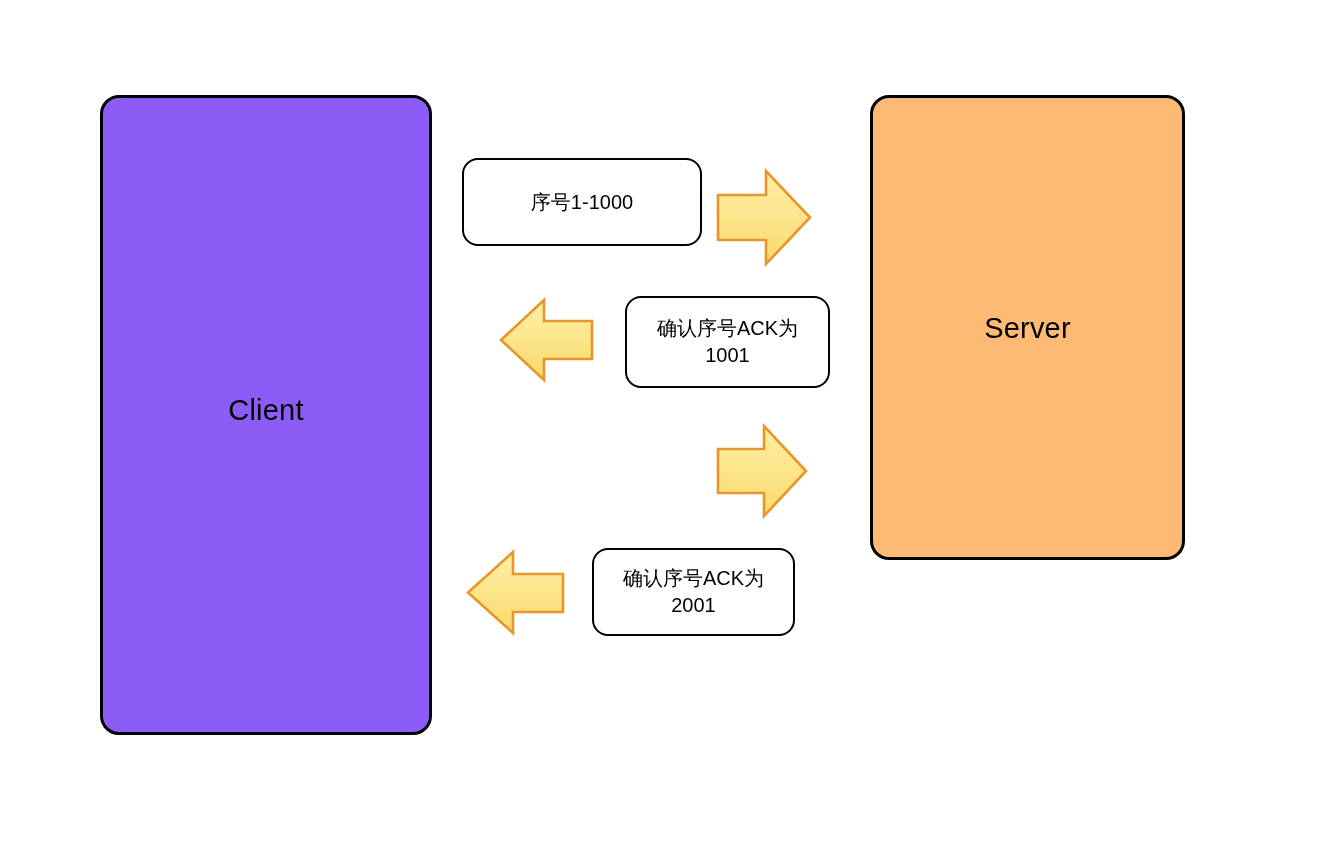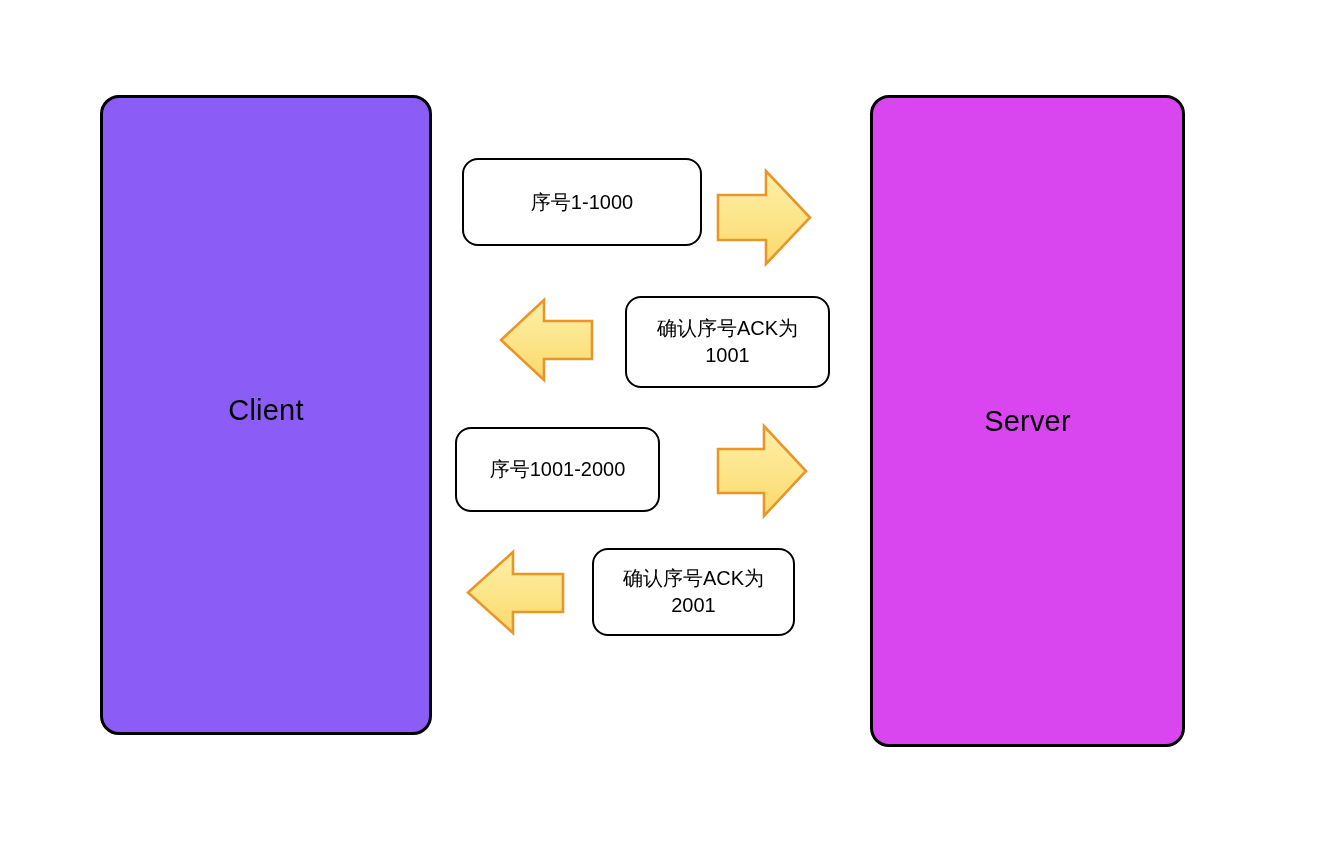--- a/index.html
+++ b/index.html
@@ -56,8 +56,8 @@
     left: 870px;
     top: 95px;
     width: 315px;
-    height: 652px;
-    background: #d946ef;
+    height: 465px;
+    background: #fdba74;
   }
   #host-server .host-label {
     position: relative;

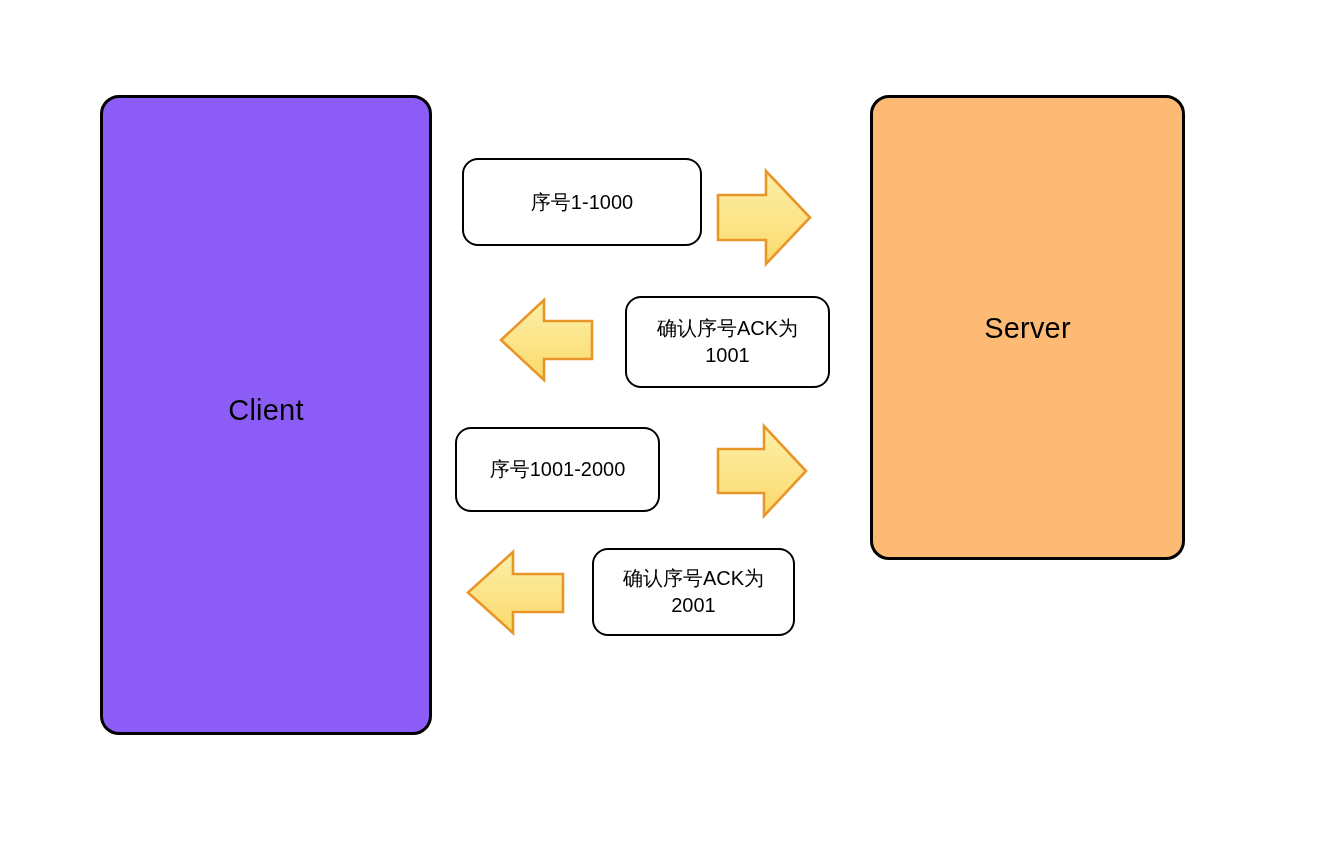--- a/index.html
+++ b/index.html
@@ -152,9 +152,6 @@
 1001</span>
   </div>
 
-  <div class="msg-box" id="msg-seq-2">
-    <span class="msg-text">序号1001-2000</span>
-  </div>
 
   <div class="arrow" id="arrow-right-2">
     <svg viewBox="0 0 90 92" preserveAspectRatio="none" aria-hidden="true">

